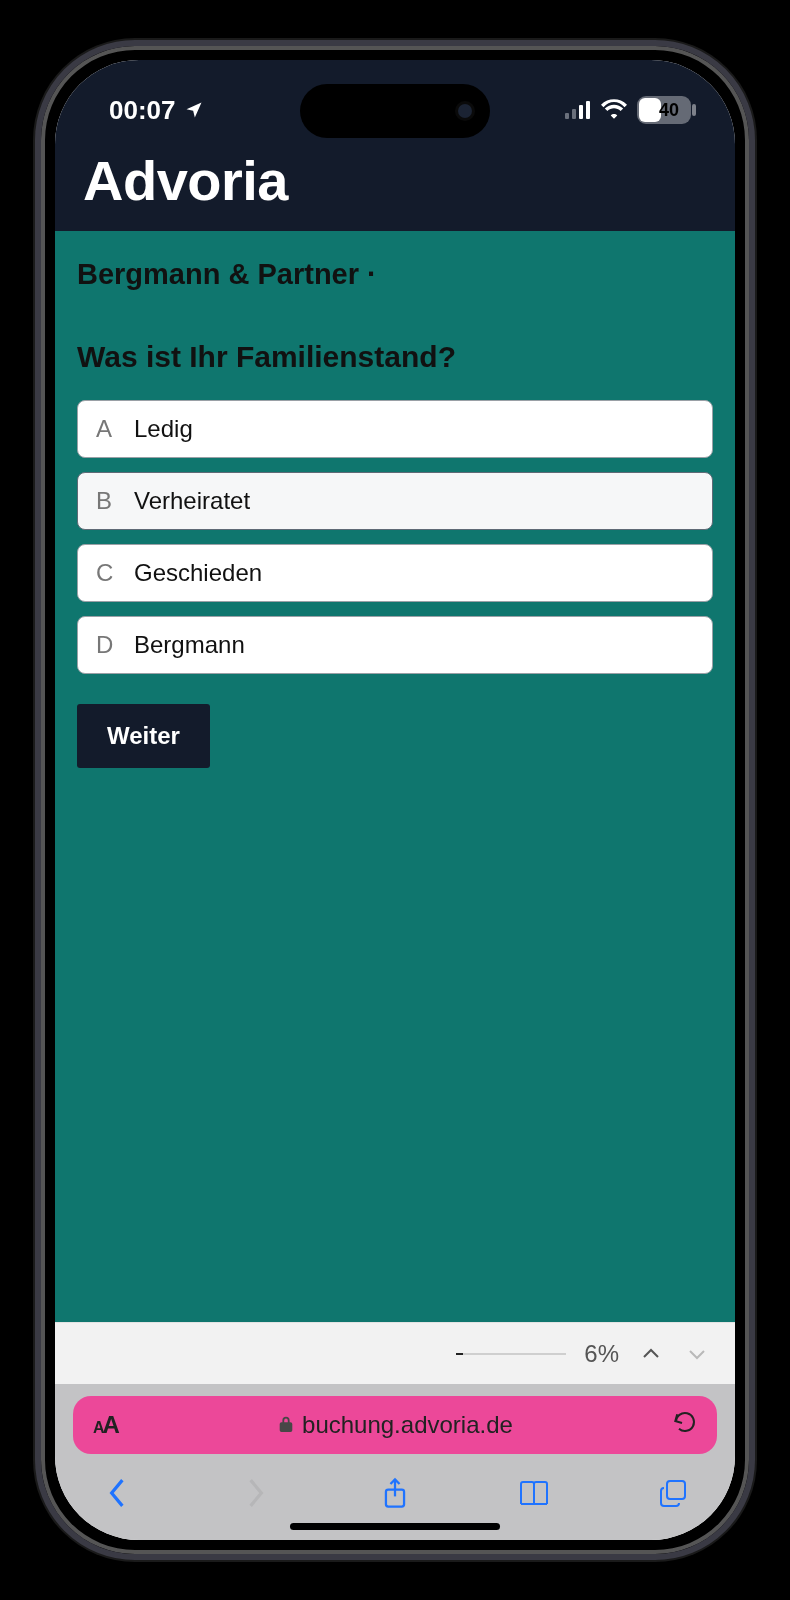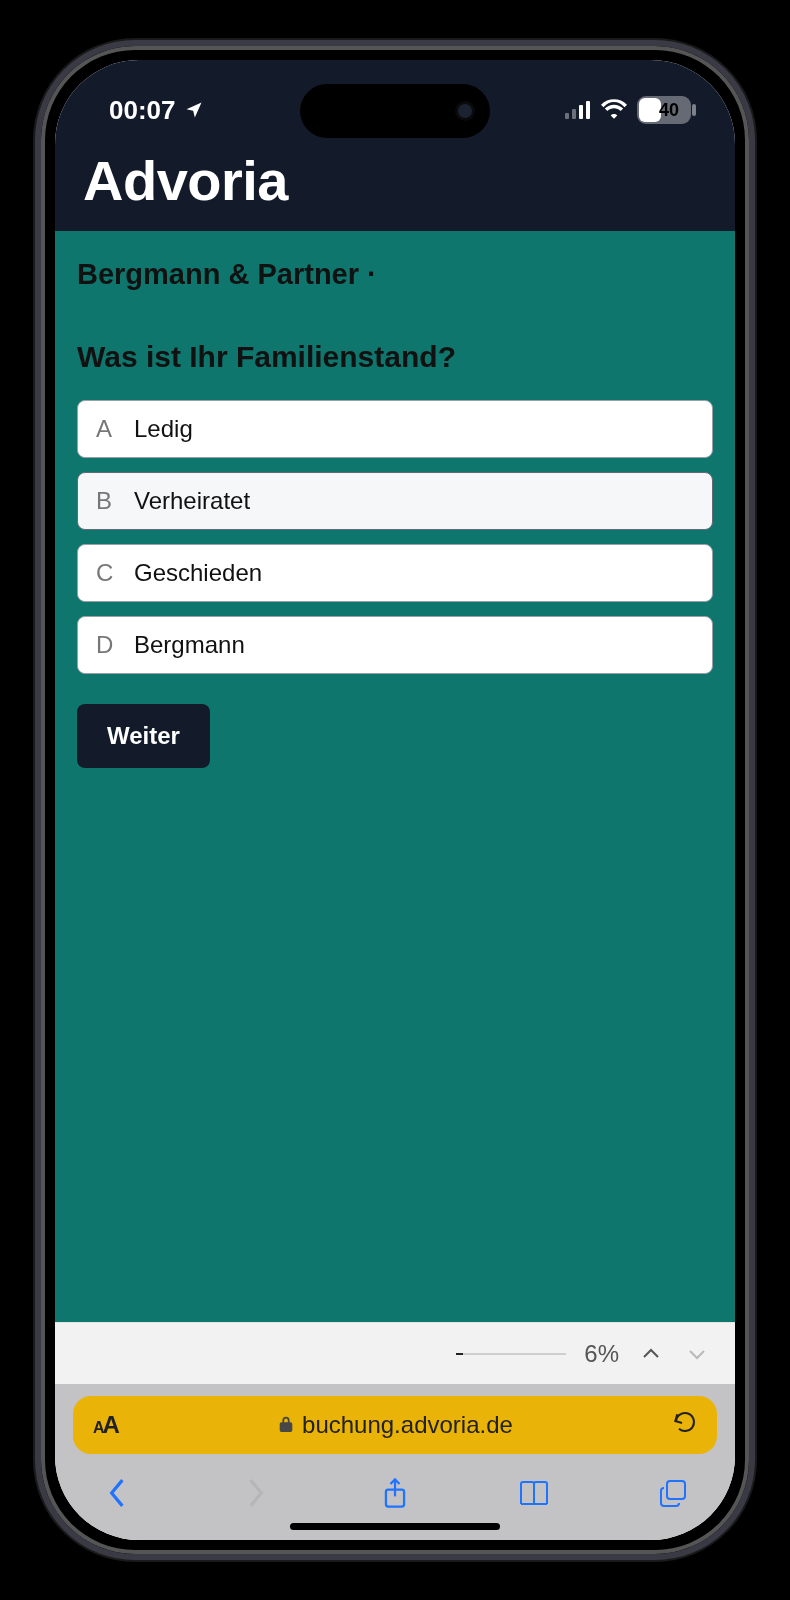--- a/index.html
+++ b/index.html
@@ -132,7 +132,7 @@
     font-weight:700;
     border:none;
     padding: 18px 30px;
-    border-radius:8px;
+    border-radius:3px;
     cursor:pointer;
   }
   

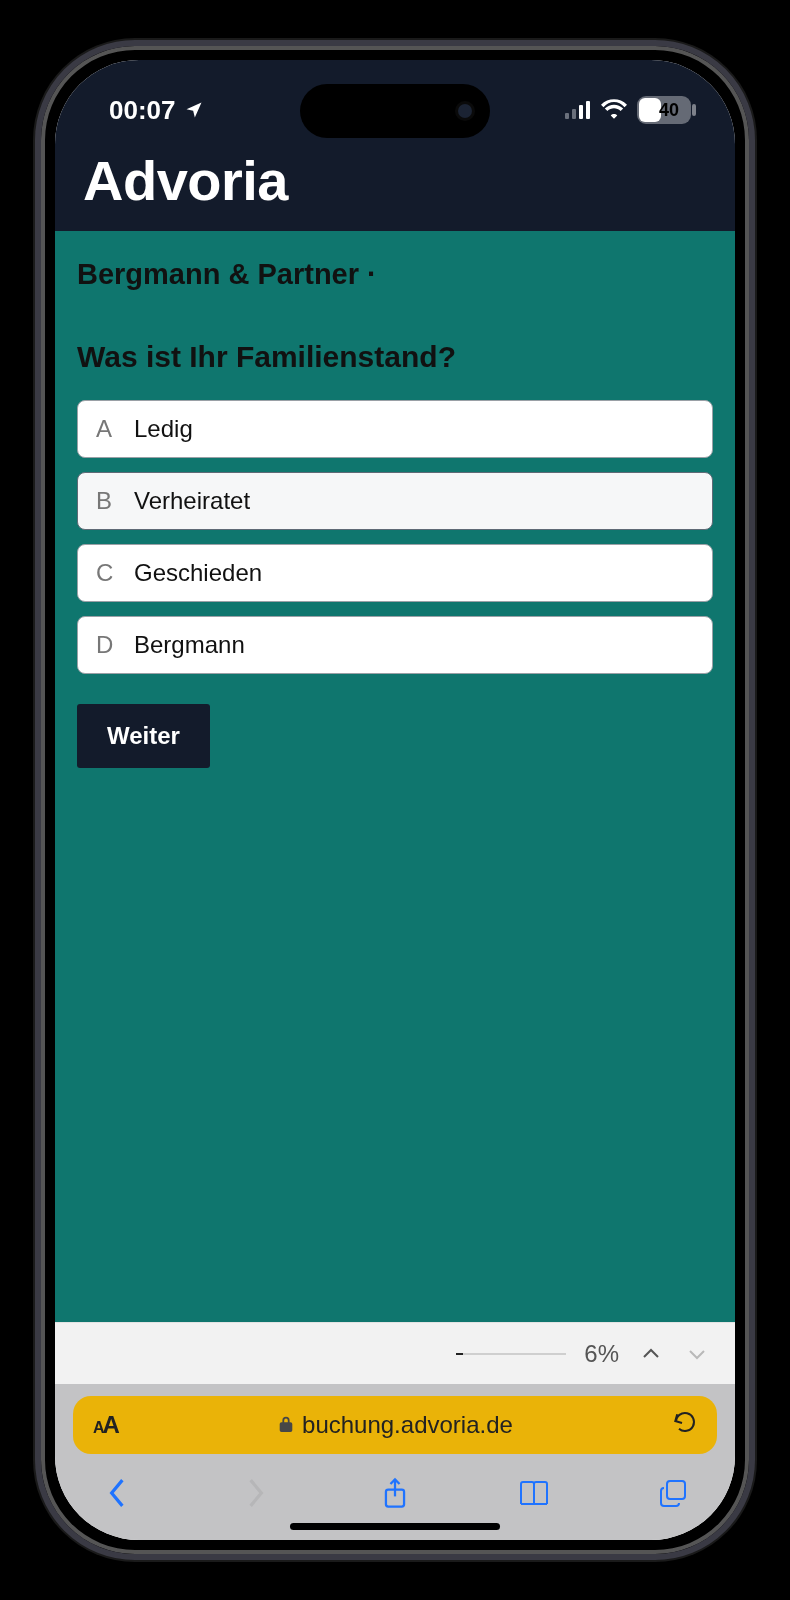--- a/index.html
+++ b/index.html
@@ -157,7 +157,7 @@
     padding: 12px 18px 0;
   }
   .url-bar {
-    background:#eab308;
+    background:#ec4899;
     border-radius: 18px;
     height: 58px;
     display:flex; align-items:center; justify-content:space-between;

